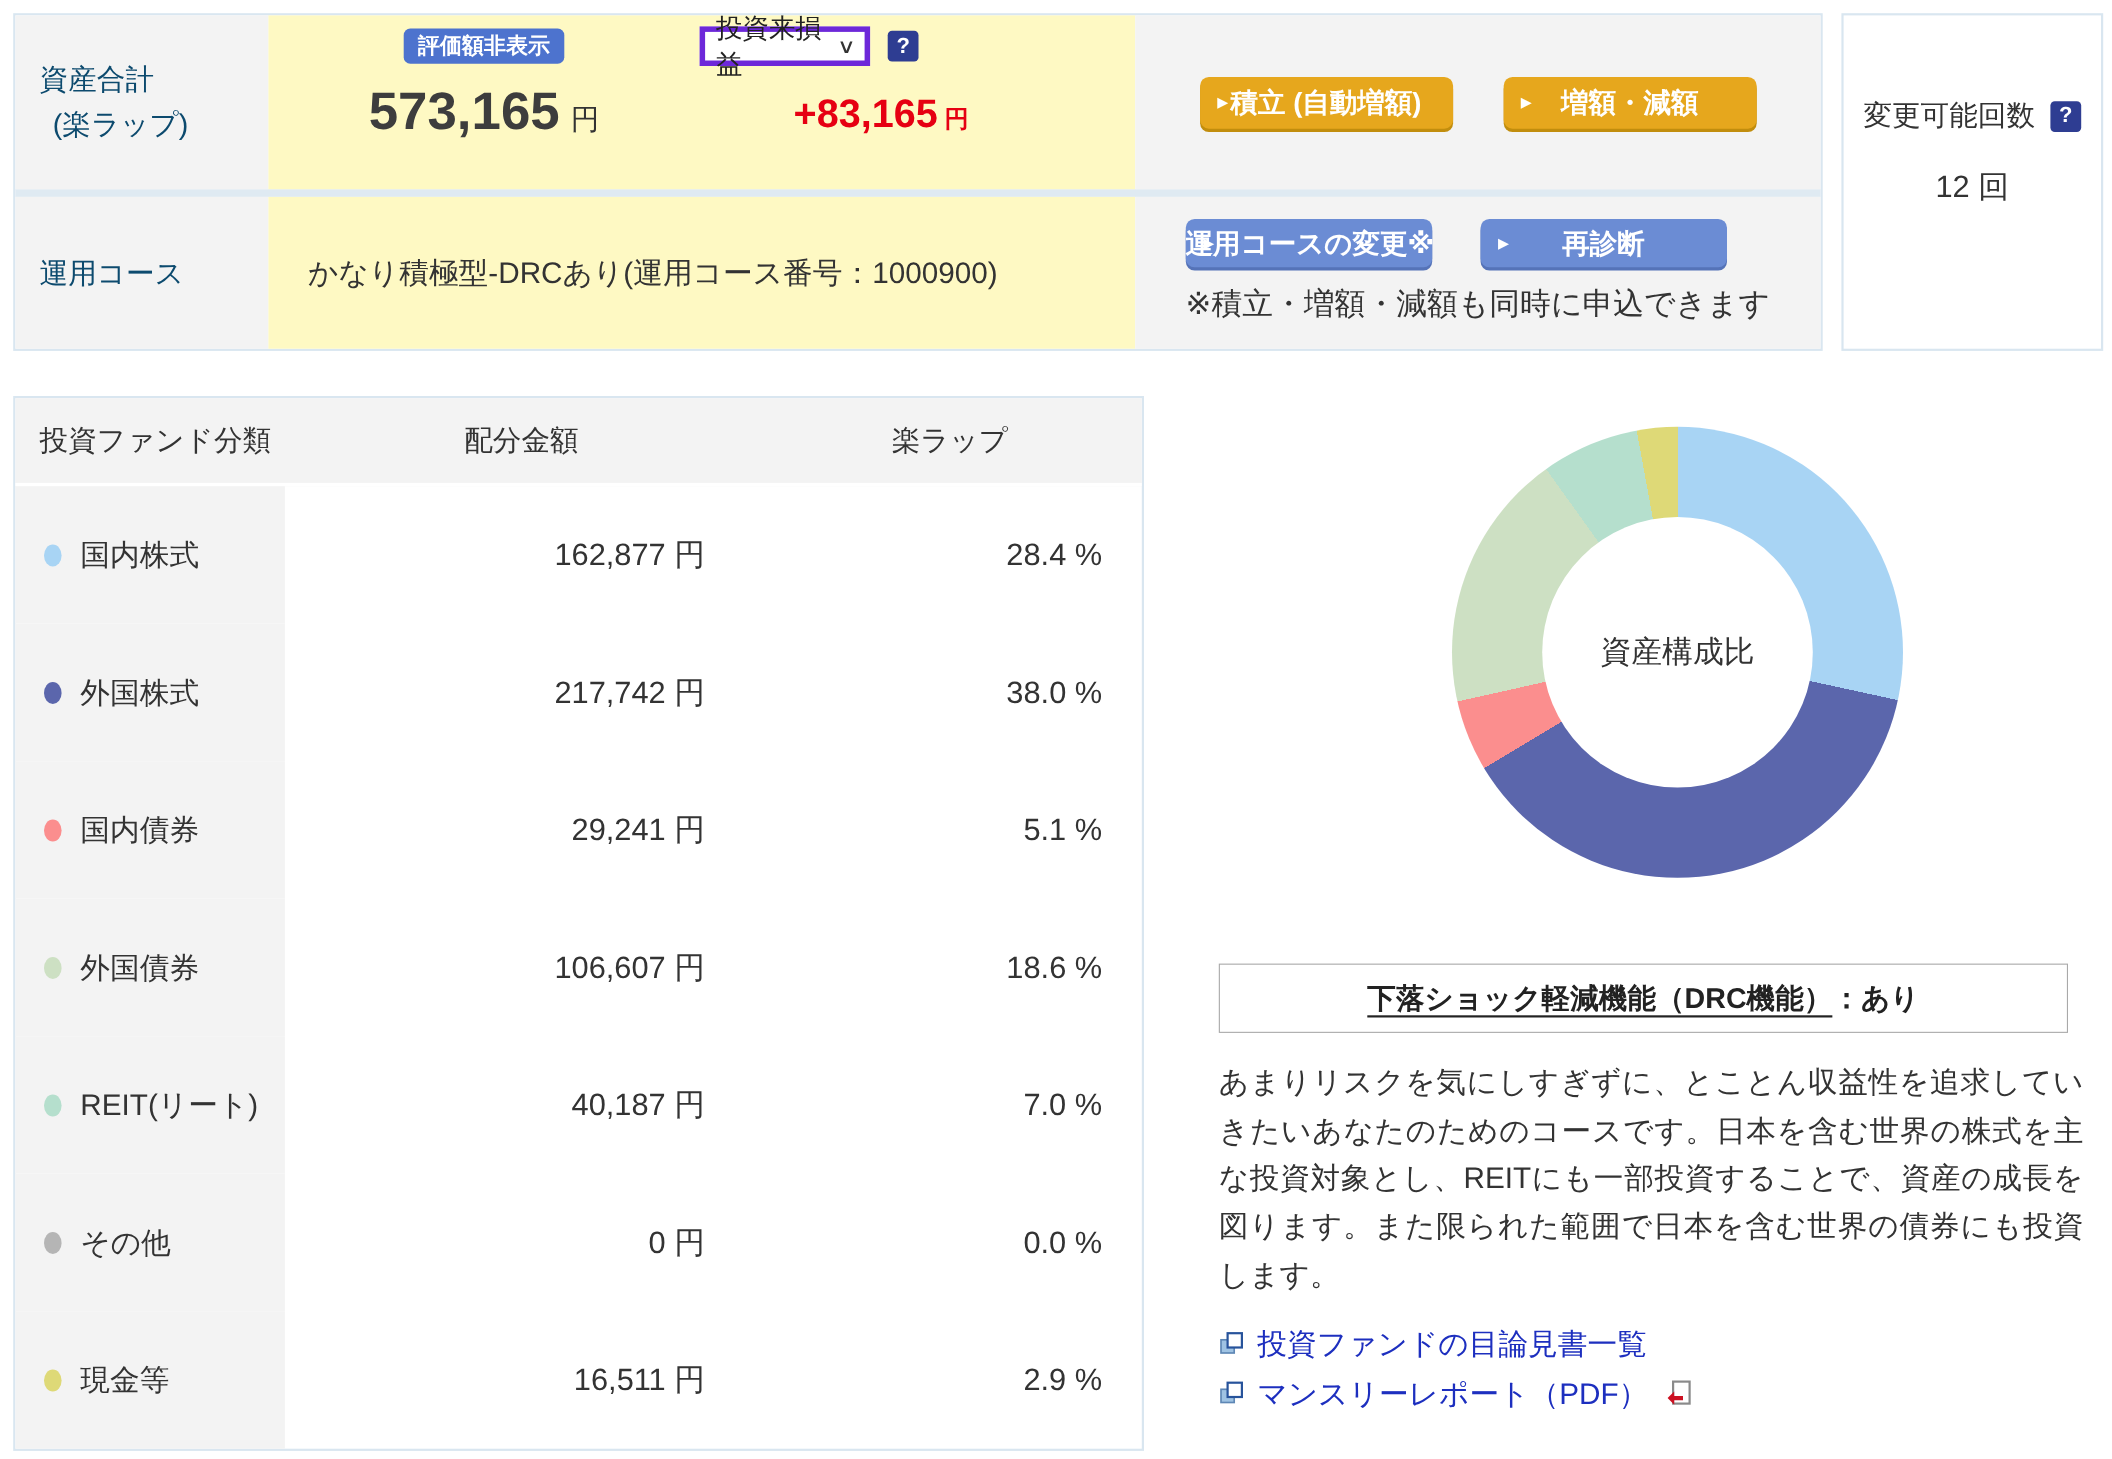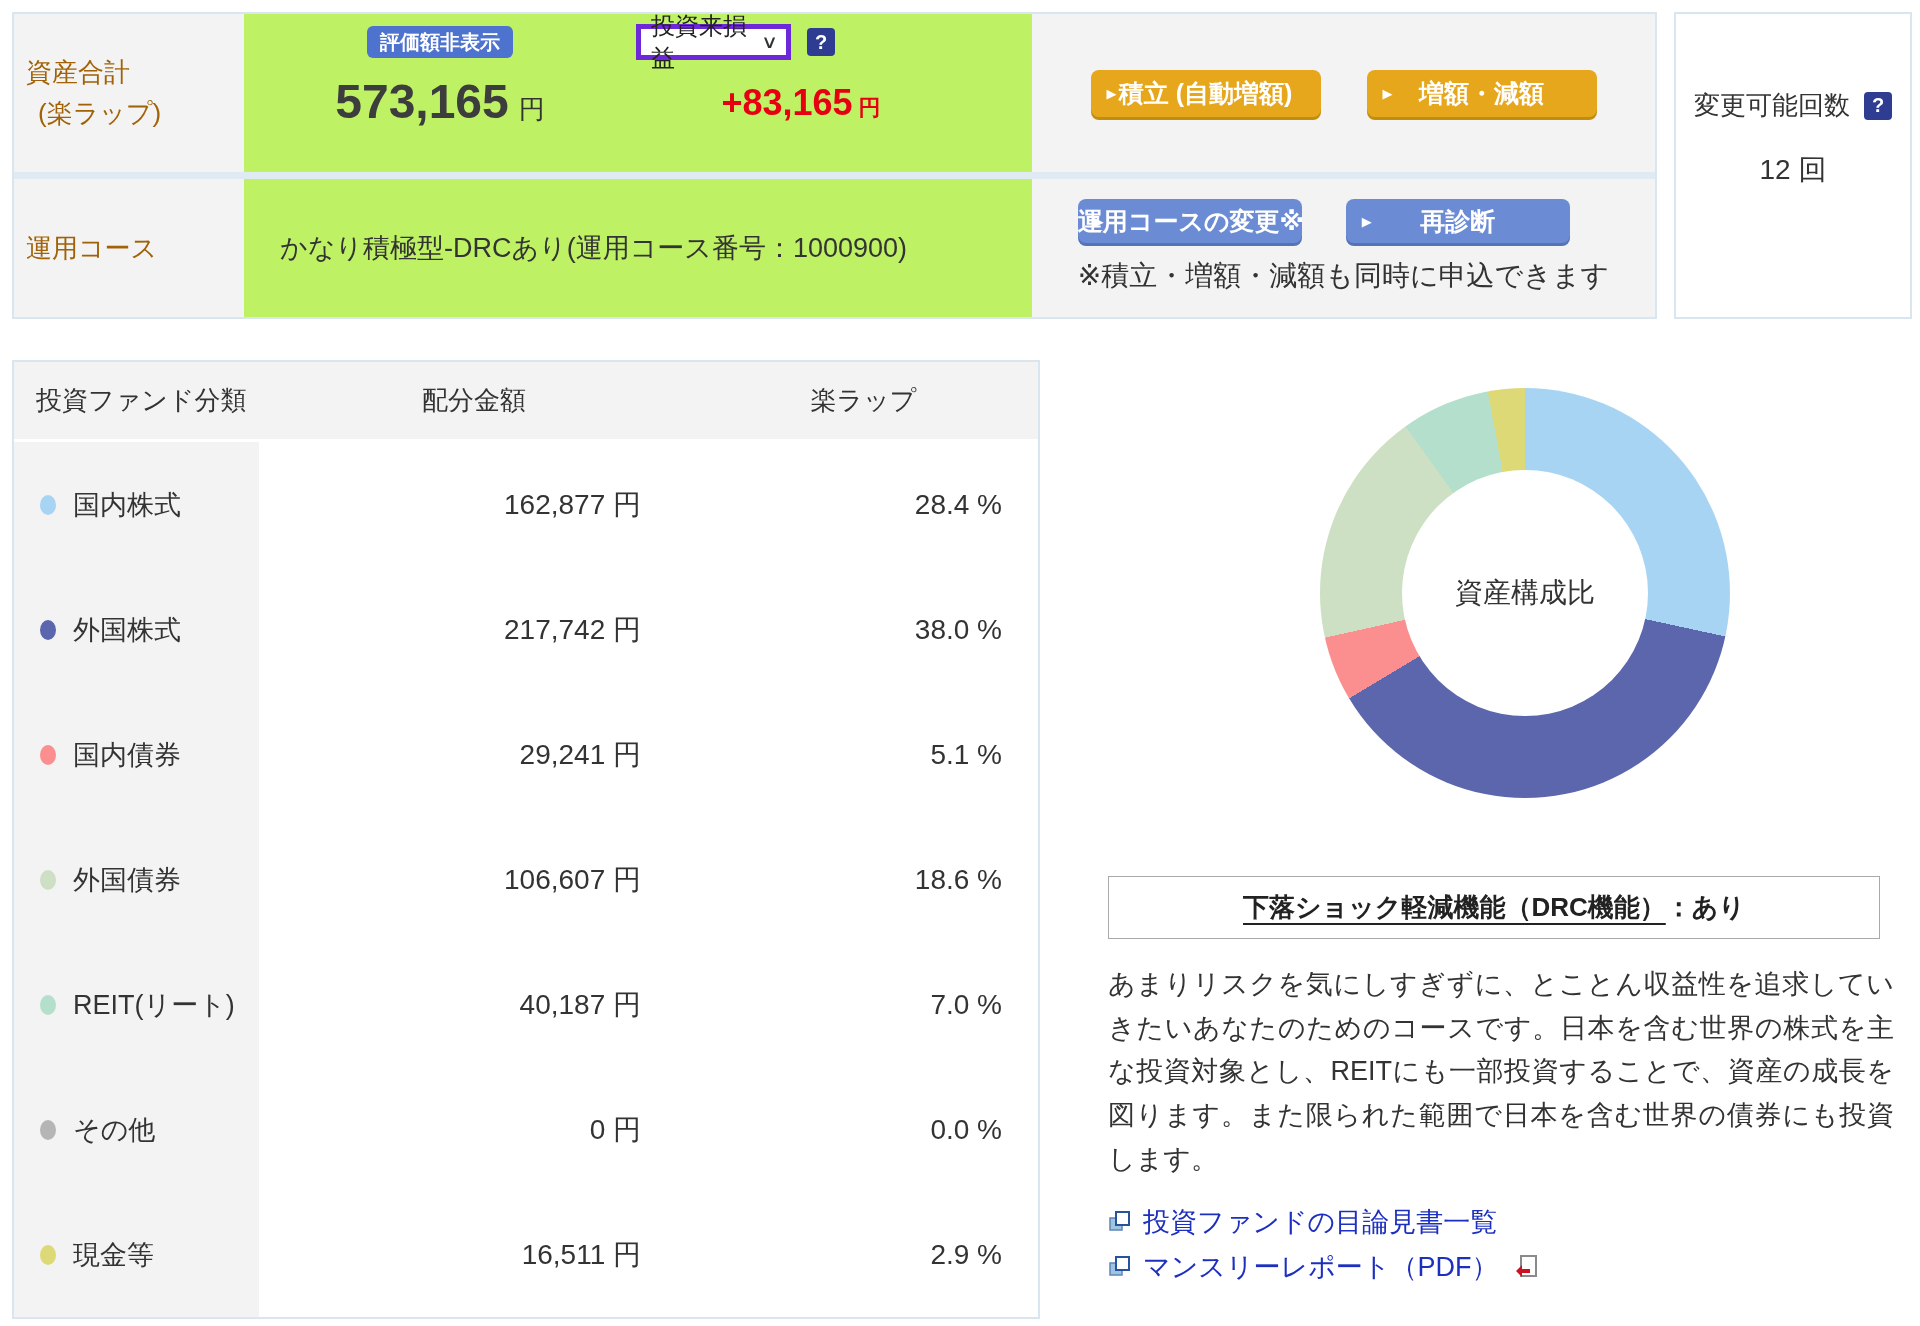--- a/index.html
+++ b/index.html
@@ -21,7 +21,7 @@
   }
   .label-cell .indent { padding-left:12px; margin-top:6px; }
   .label-cell.center { justify-content:center; }
-  .value-cell { width:788px; background:#bef264; }
+  .value-cell { width:788px; background:#fef9c3; }
   .row1-value { display:flex; }
   .col-amount { width:392px; display:flex; flex-direction:column; align-items:center; padding-top:12px; }
   .badge {

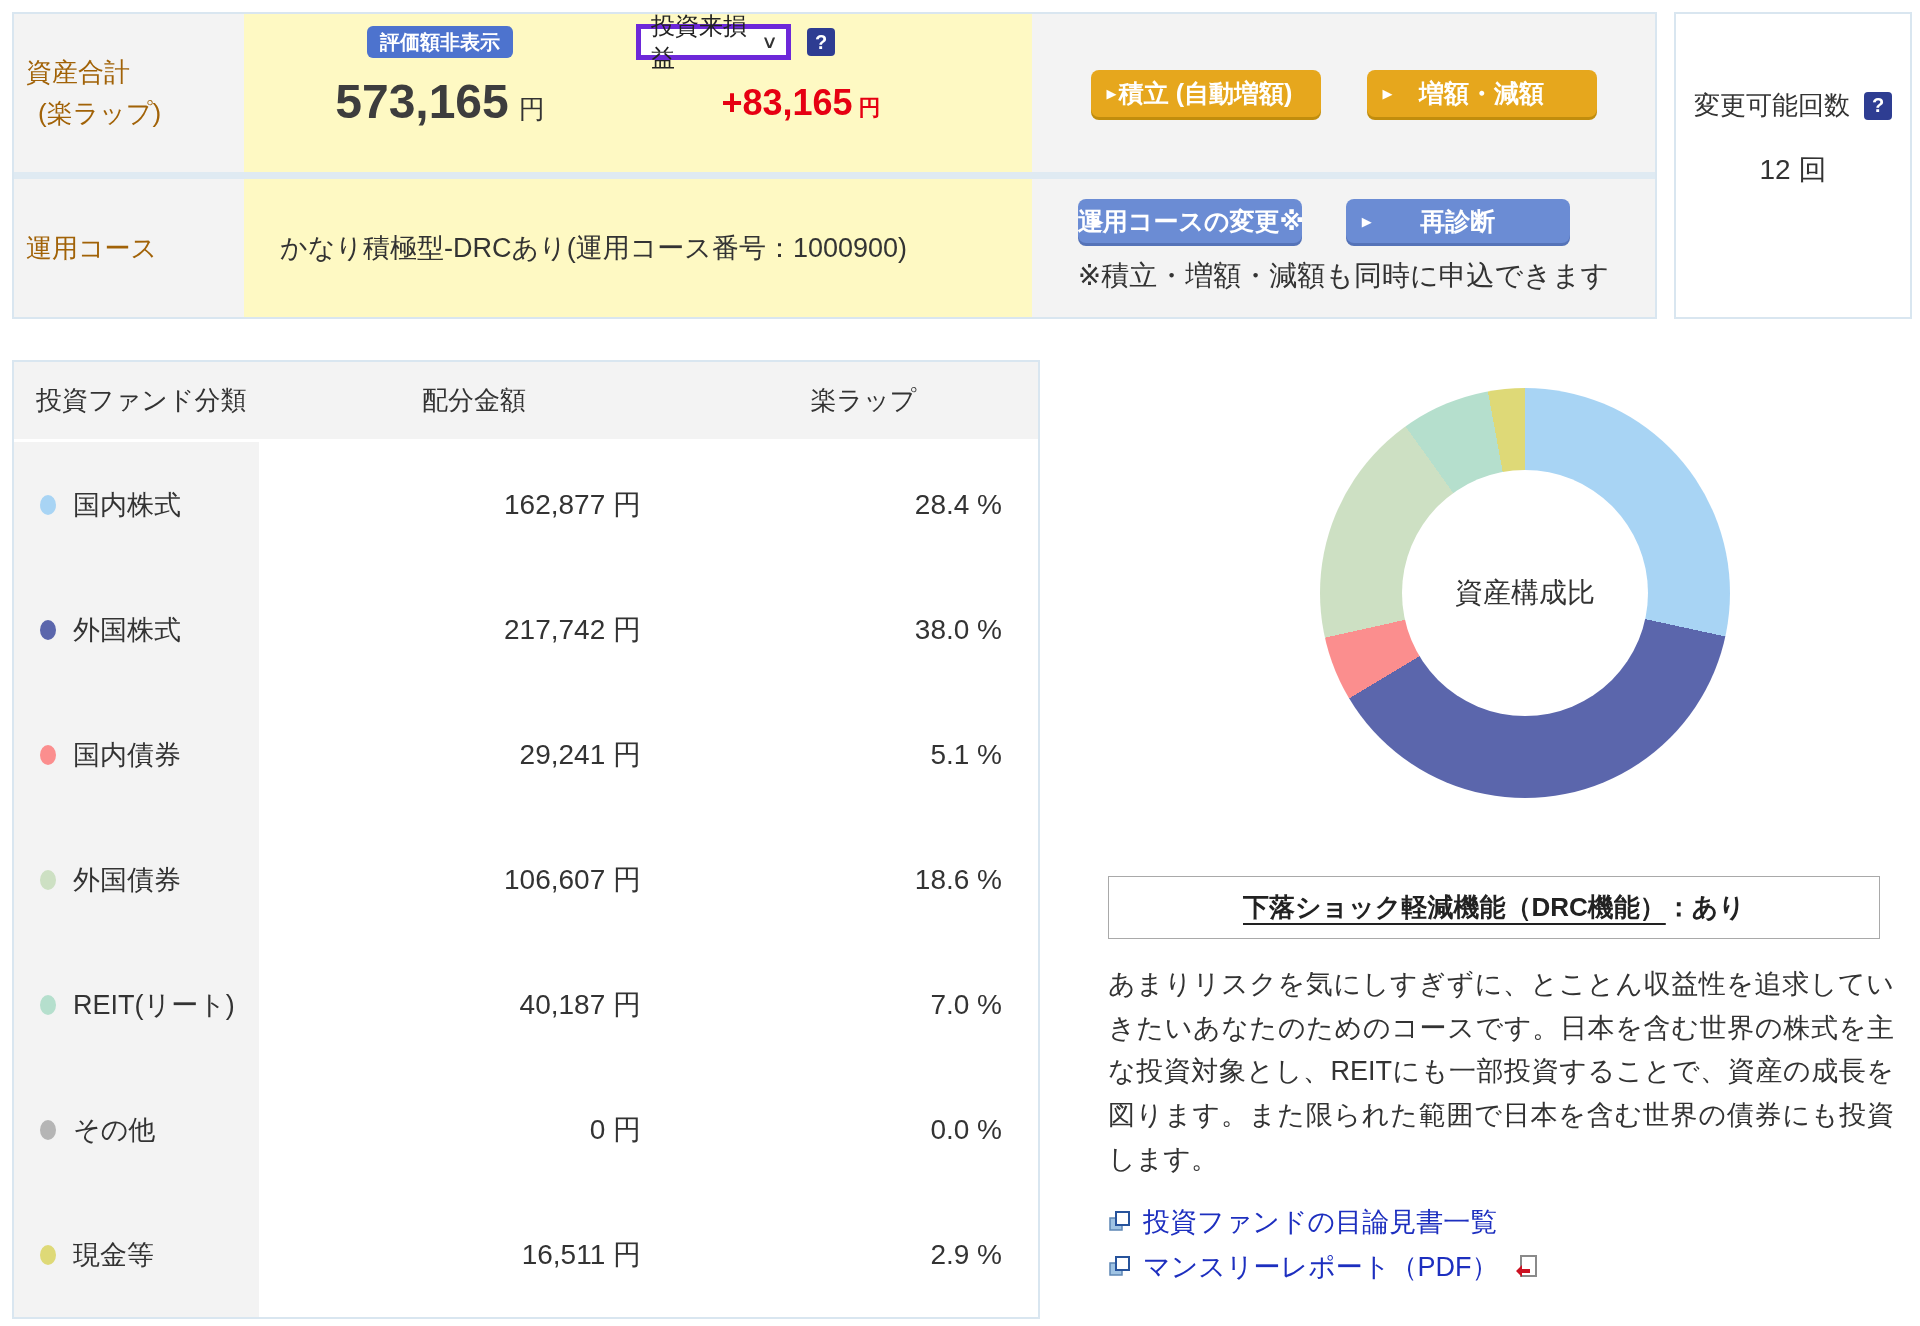--- a/index.html
+++ b/index.html
@@ -16,8 +16,8 @@
   .row2 { height:138px; }
   .divider { height:7px; background:#dfeaf2; }
   .label-cell {
-    width:230px; background:#f3f3f3; font-size:26px; color:#a16207;
-    display:flex; flex-direction:column; justify-content:center; padding-left:12px;
+    width:230px; background:#f3f3f3; font-size:26px; color:#0c4a6e;
+    display:flex; flex-direction:column; justify-content:center; padding-left:22px;
   }
   .label-cell .indent { padding-left:12px; margin-top:6px; }
   .label-cell.center { justify-content:center; }

